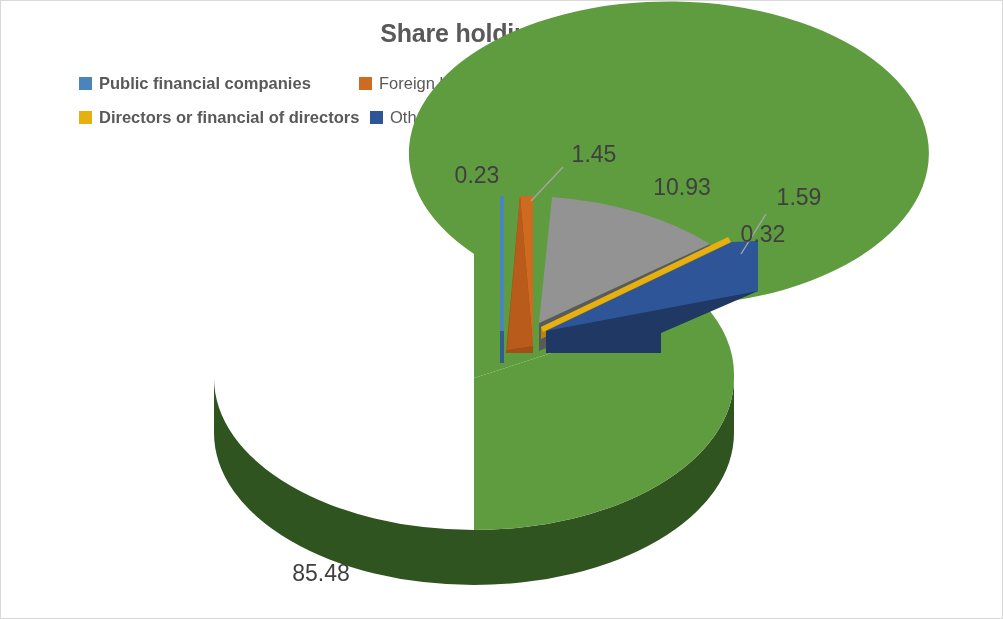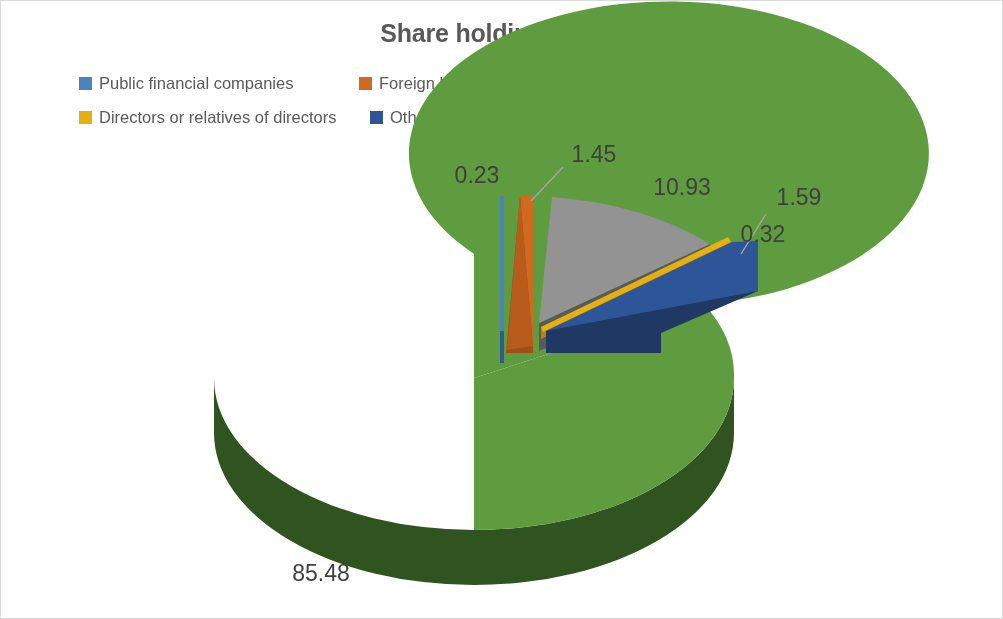--- a/index.html
+++ b/index.html
@@ -55,7 +55,7 @@
   }
   .lg-r0 { top: 2px; }
   .lg-r1 { top: 36px; }
-  .lg-c0 { left: 0px; }
+  .lg-c0 { left: 0px; font-weight: bold; }
   .lg-c1 { left: 280px; }
   .lg-c2 { left: 560px; }
   .lg-r1.lg-c1 { left: 291px; }

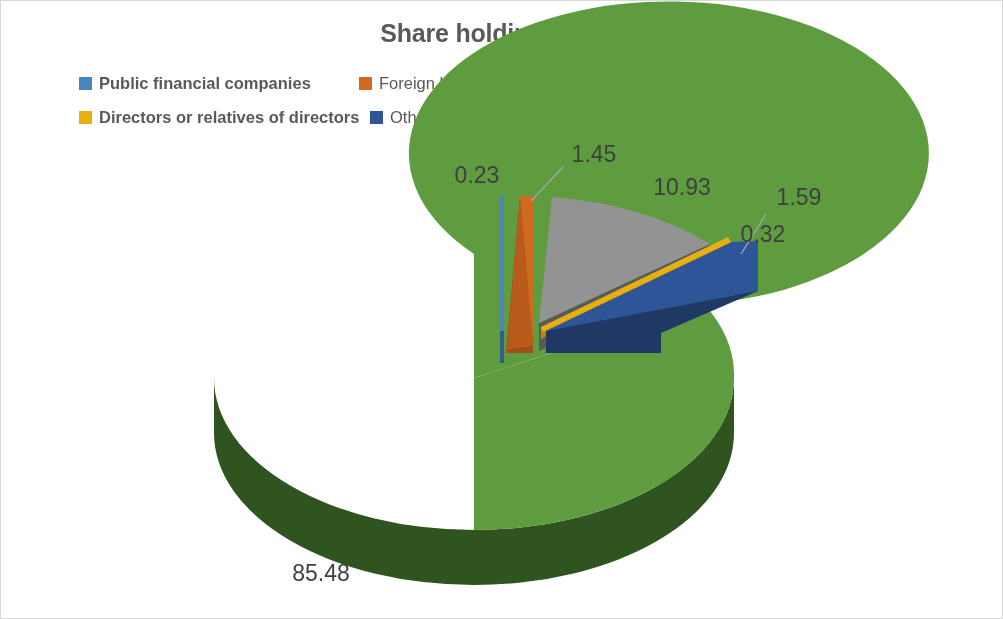--- a/index.html
+++ b/index.html
@@ -105,7 +105,7 @@
 
     <div class="legend-item lg-r1 lg-c0">
       <span class="legend-swatch" style="background:#e5b010"></span>
-      <span class="legend-label">Directors or relatives of directors</span>
+      <span class="legend-label">Directors or financial of directors</span>
     </div>
 
     <div class="legend-item lg-r1 lg-c1">

